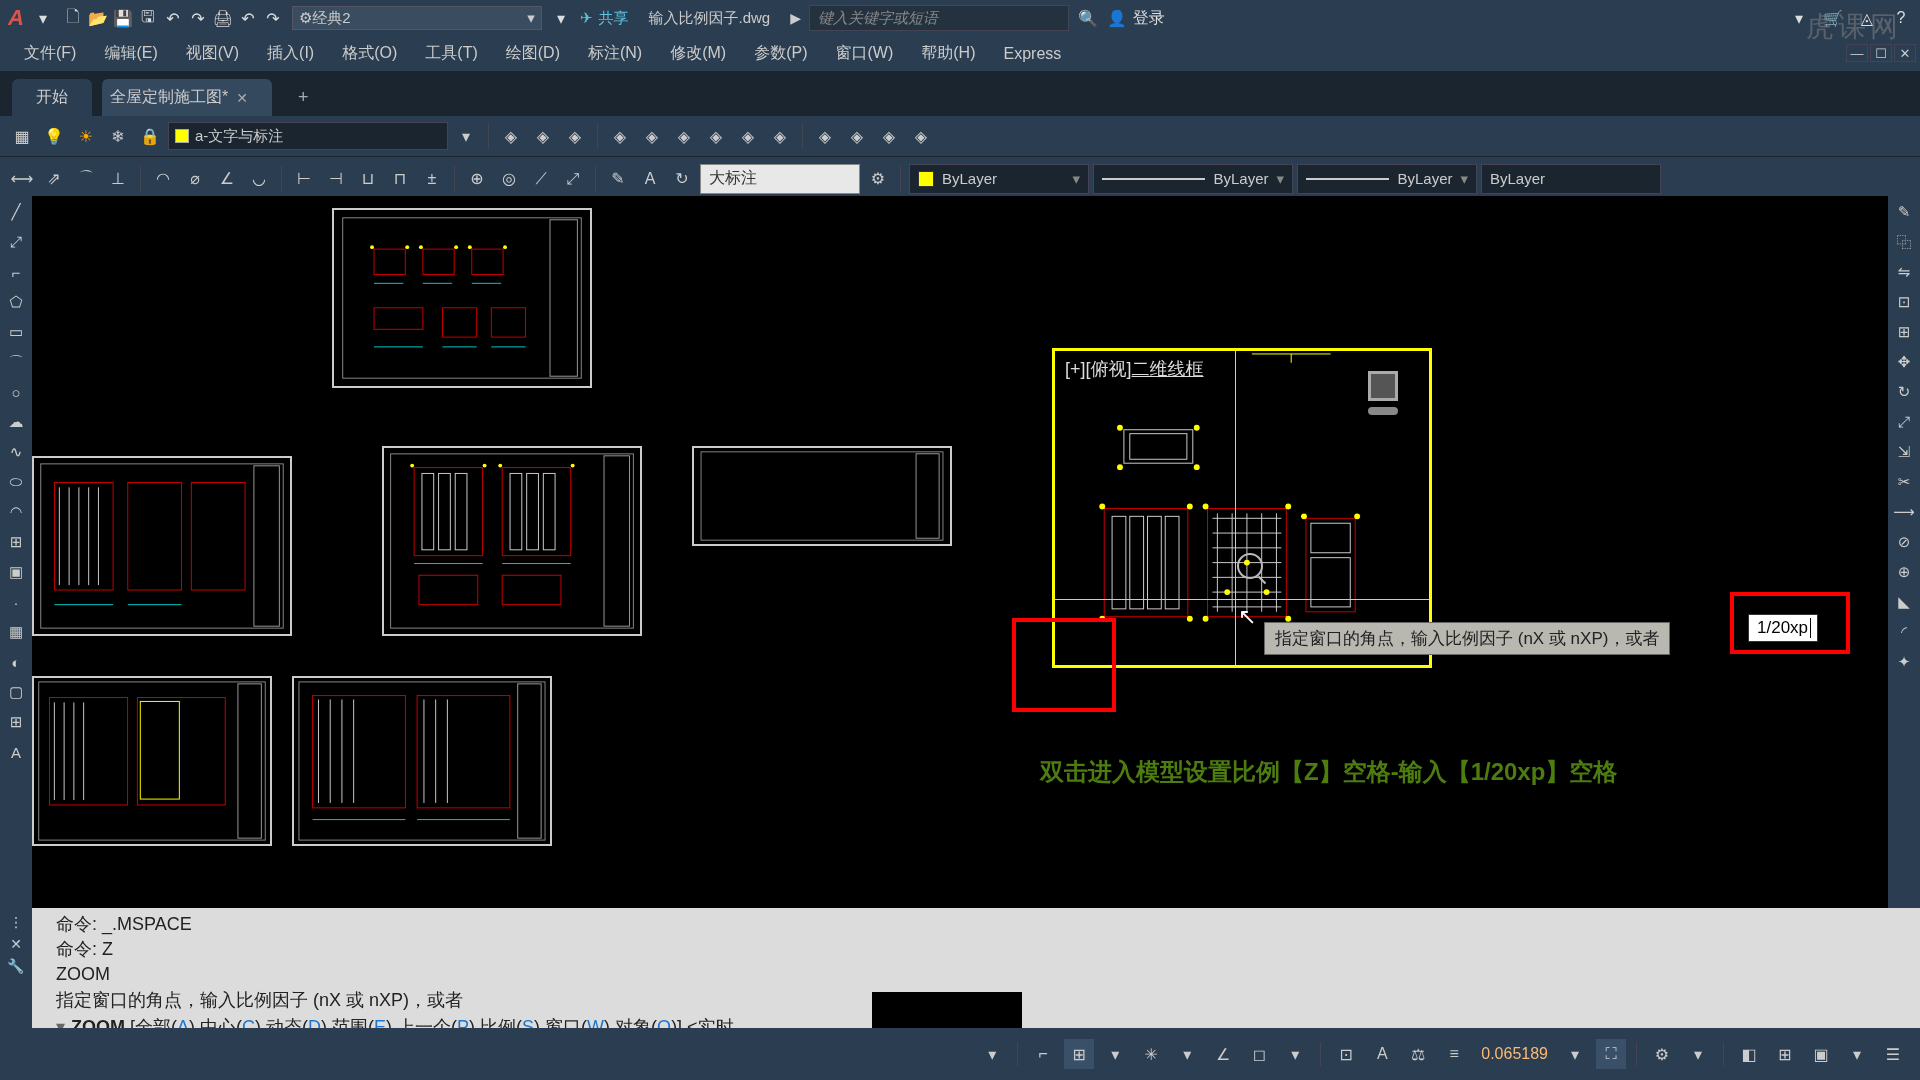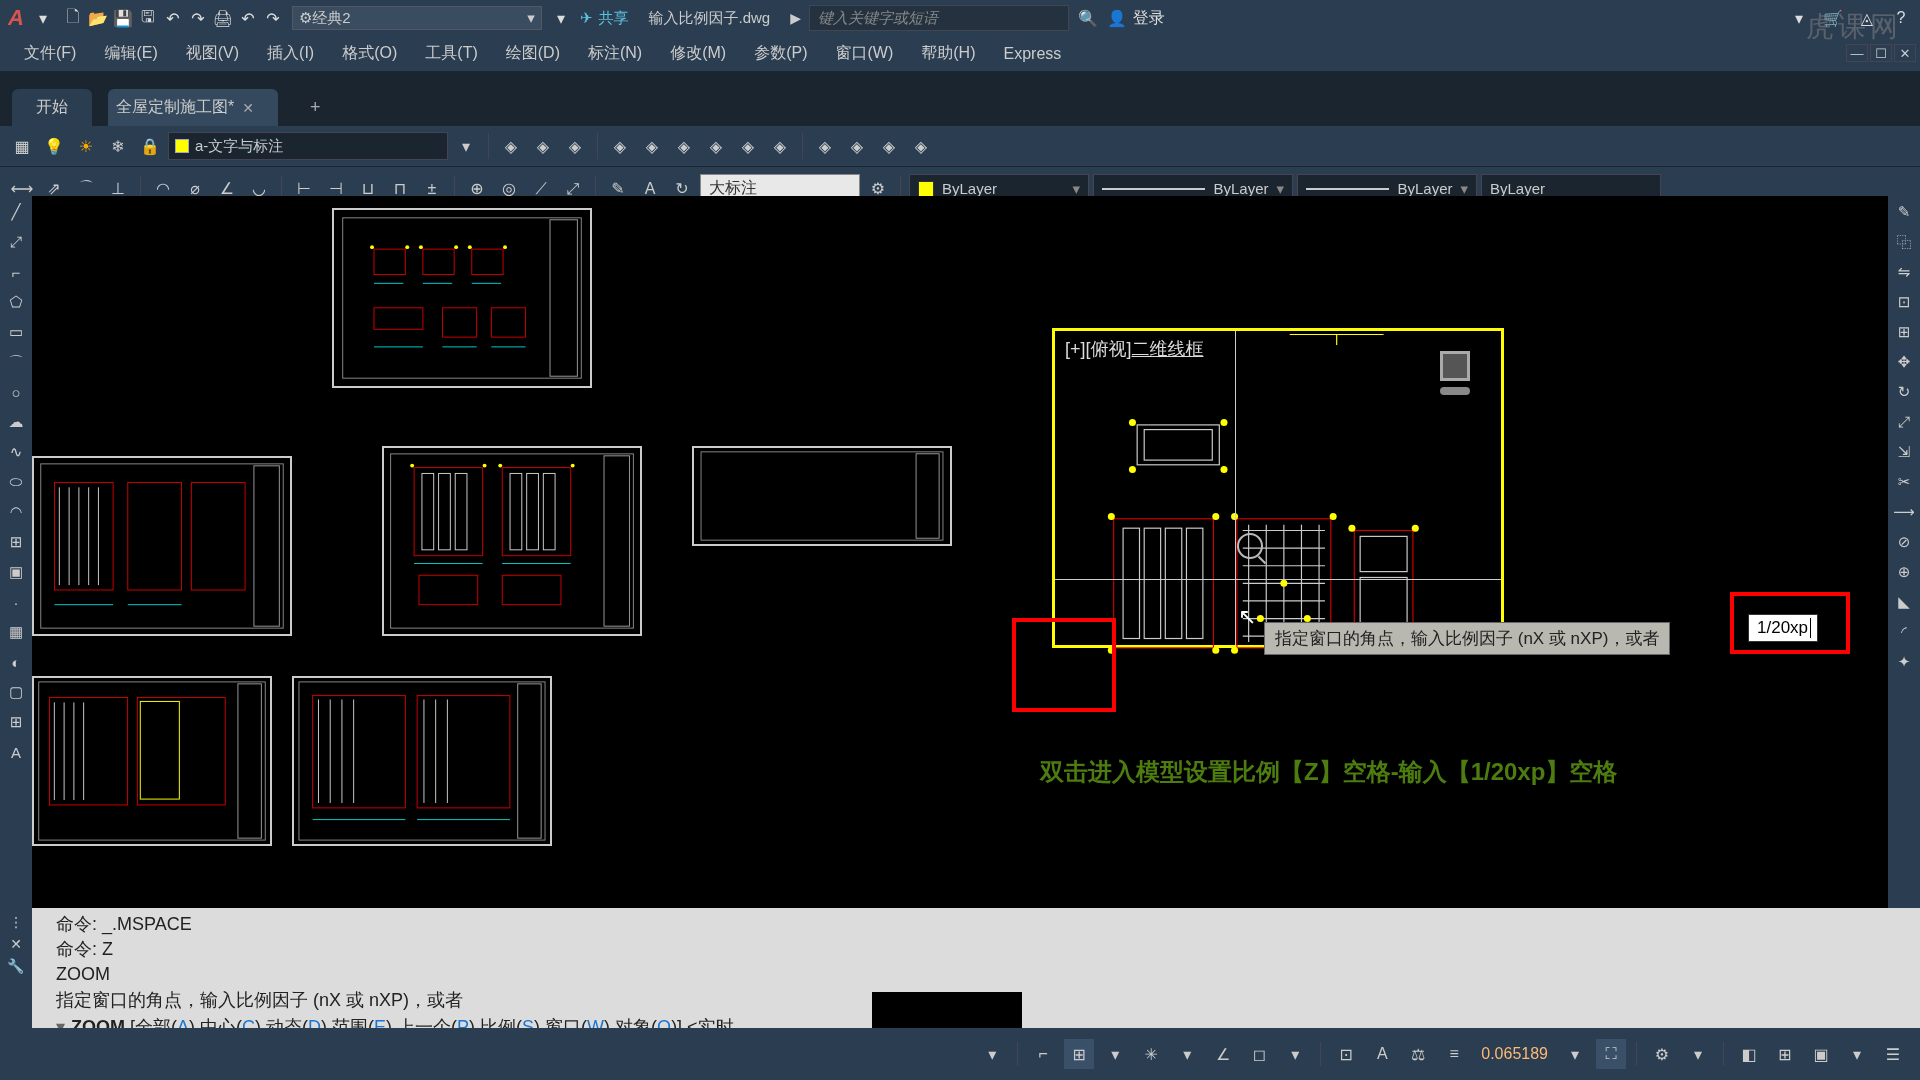--- a/index.html
+++ b/index.html
@@ -25,7 +25,7 @@
 .menu-item { padding: 4px 12px; font-size: 16px; color: #ccc; }
 
 
-.tab-bar { height: 54px; background: #1a2530; display: flex; align-items: flex-end; padding-left: 12px; gap: 16px; }
+.tab-bar { height: 44px; background: #1a2530; display: flex; align-items: flex-end; padding-left: 12px; gap: 10px; }
 .tab { padding: 8px 24px; background: #2b3d50; color: #ccc; font-size: 16px; border-radius: 6px 6px 0 0; display: flex; align-items: center; gap: 8px; }
 .tab.active { background: #34495e; padding-left: 8px; }
 .tab-close { color: #aaa; font-size: 14px; }

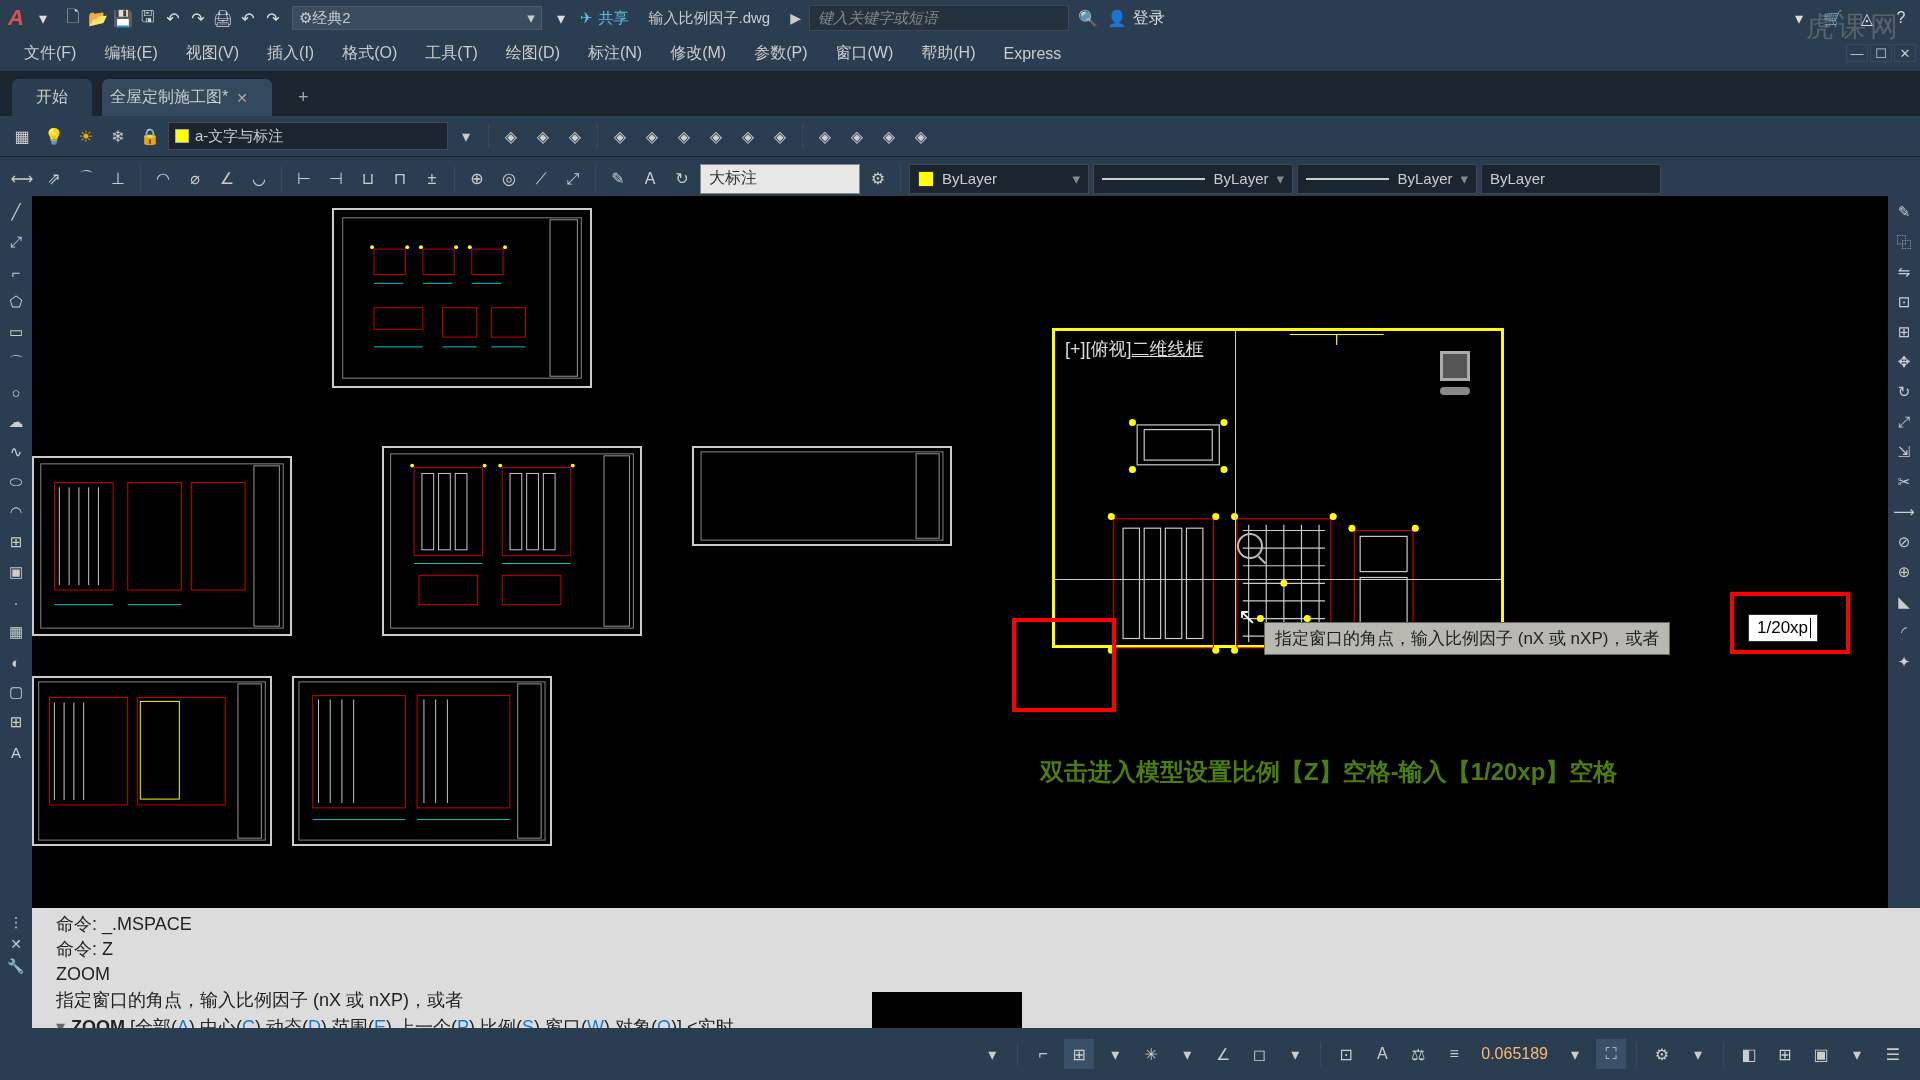--- a/index.html
+++ b/index.html
@@ -424,7 +424,7 @@
         </svg>
     </div>
 
-    <div class="viewport" style="left:1020px;top:132px;width:452px;height:320px">
+    <div class="viewport" style="left:1020px;top:152px;width:380px;height:320px">
       <div class="vp-label">
         <span>[+][俯视]</span><span class="uline">二维线框</span>
       </div>

